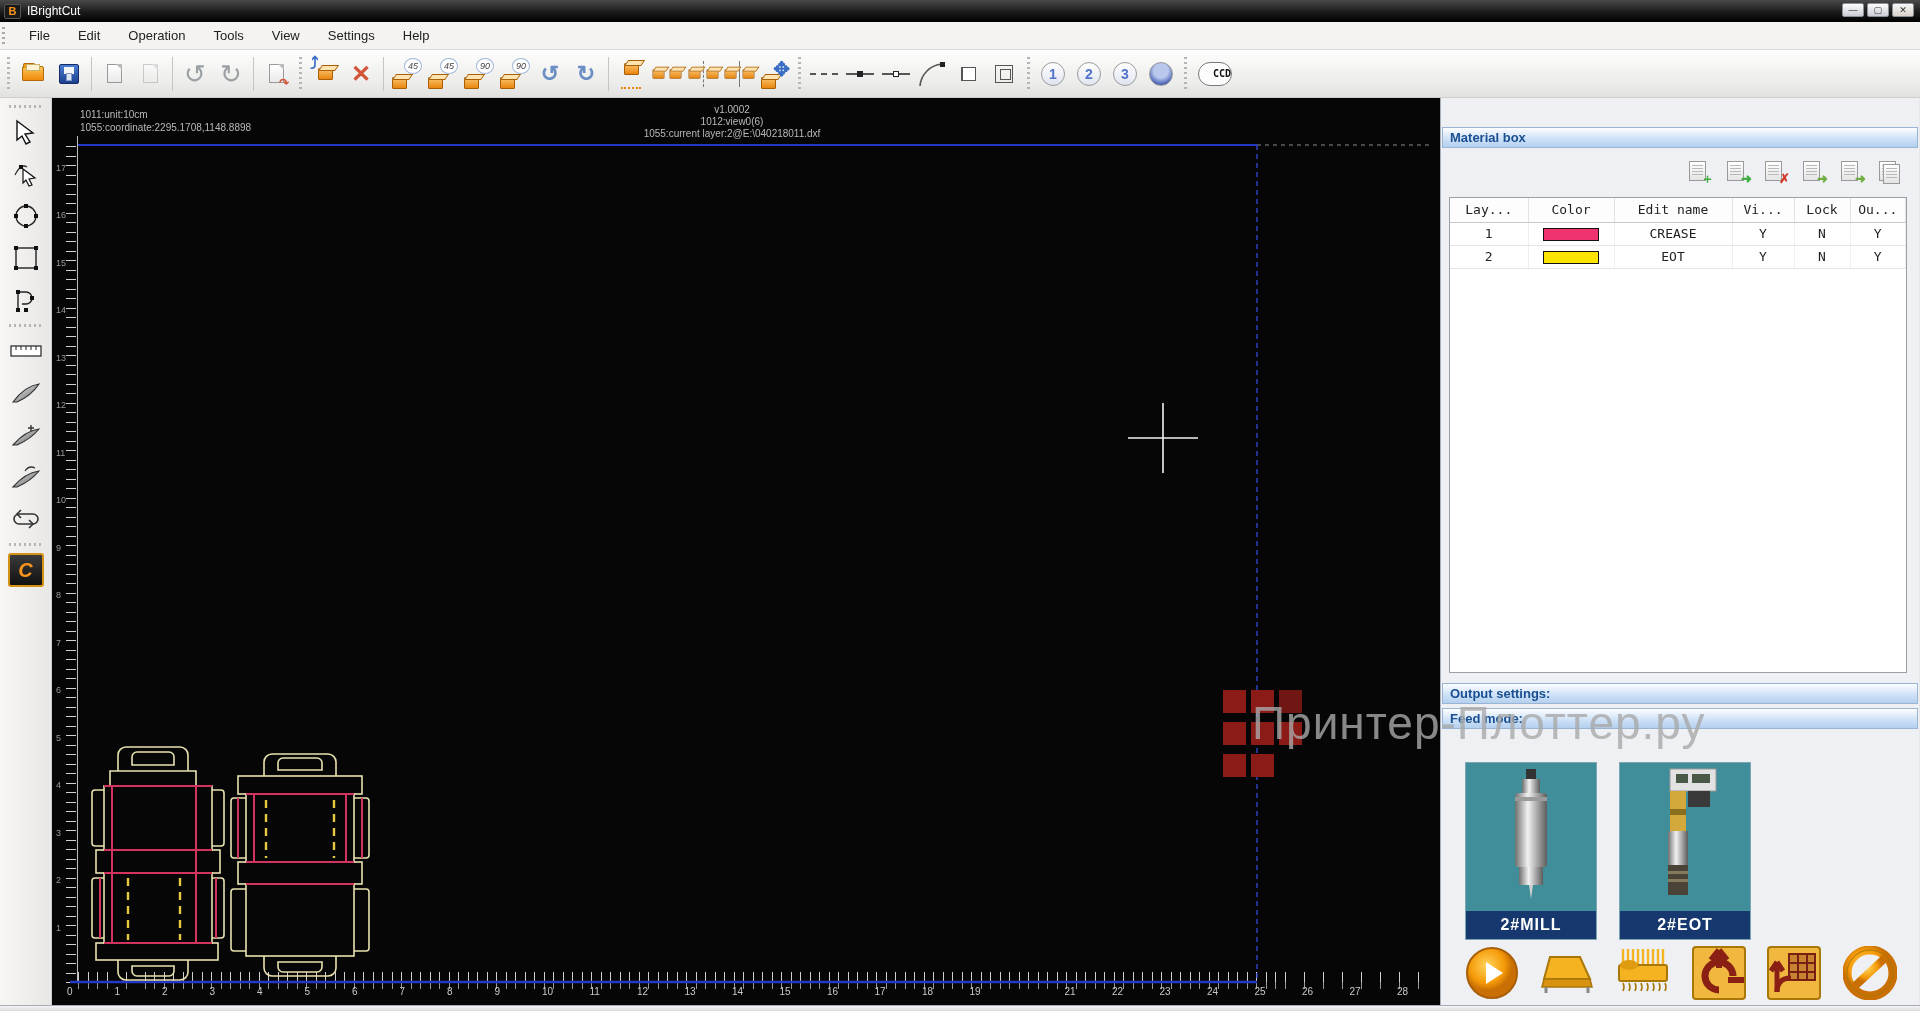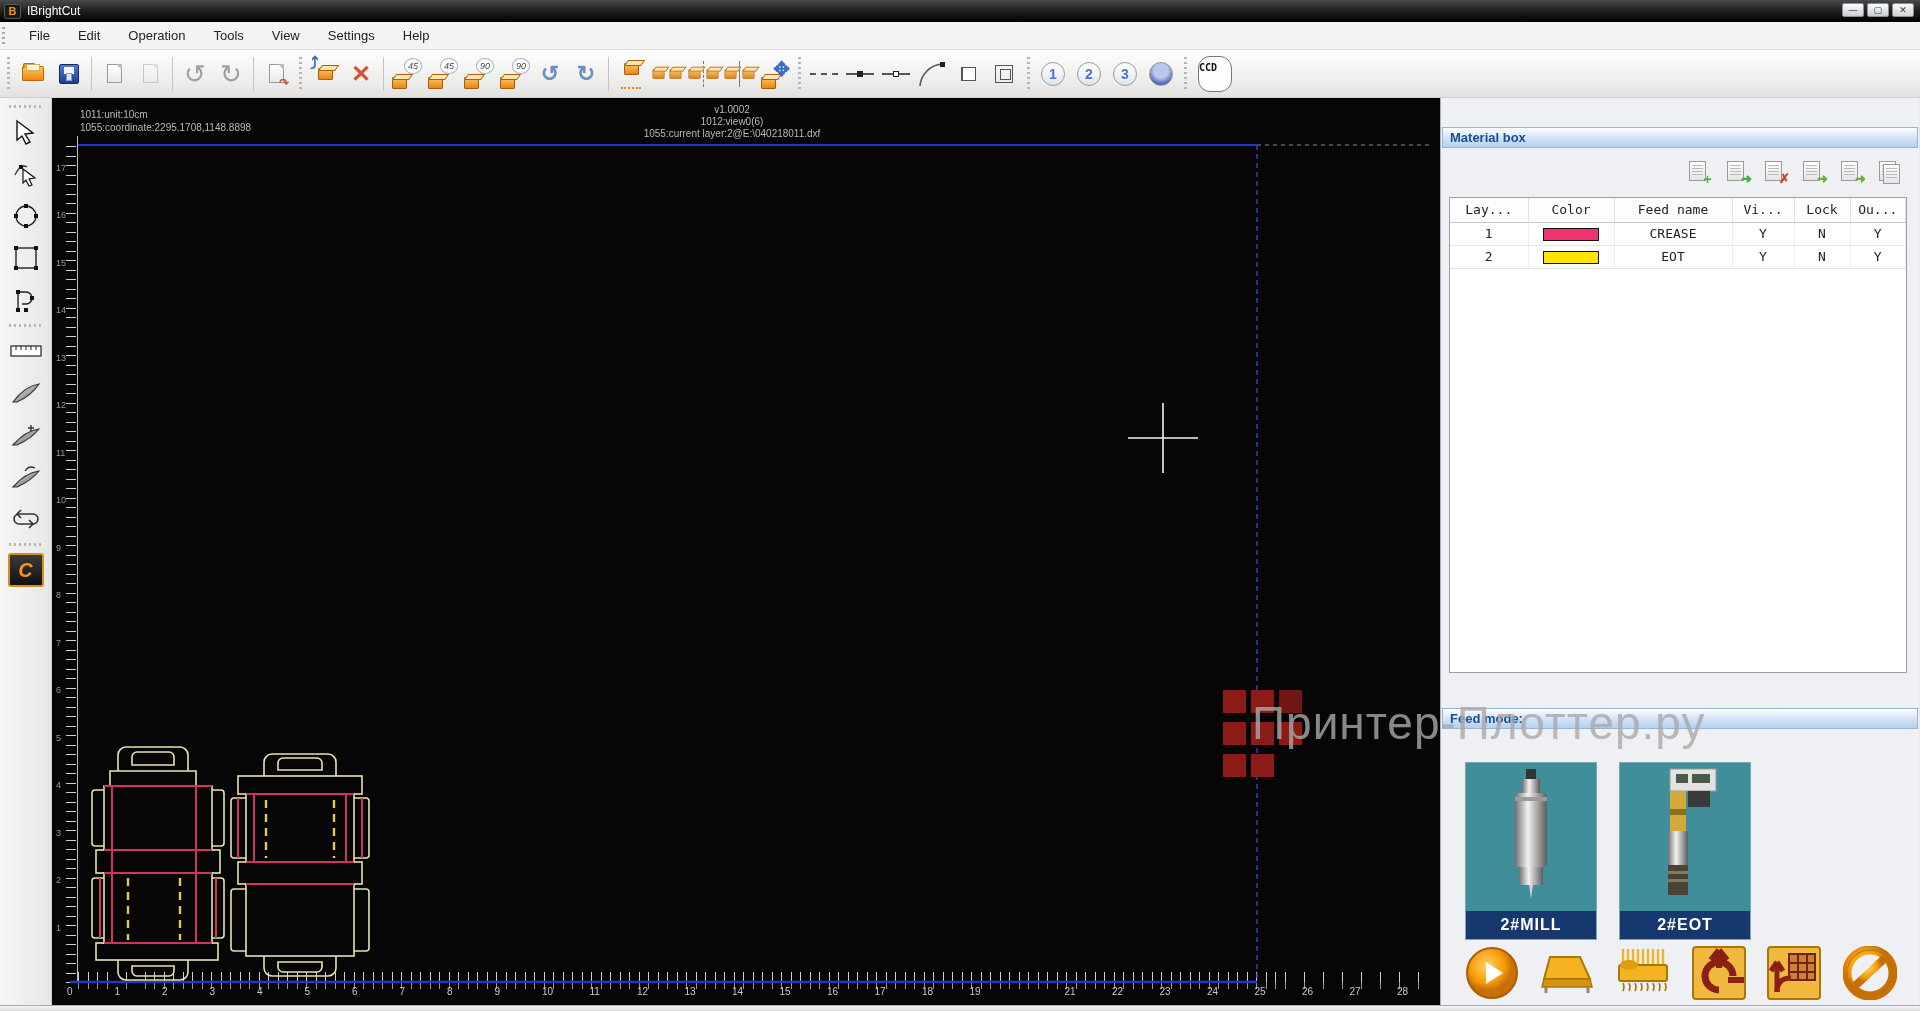--- a/index.html
+++ b/index.html
@@ -31,7 +31,7 @@
   .blue-arrow { font-size:17px; color:#3a6fc4; font-weight:bold; line-height:16px; }
   .num-circ { width:24px; height:24px; border:1px solid #9a9a9a; border-radius:50%; background:linear-gradient(#ffffff,#dfe4ee); color:#5273cc; font-weight:bold; font-size:14px; text-align:center; line-height:22px; }
   .ball { width:24px; height:24px; border:1px solid #9a9a9a; border-radius:50%; background:radial-gradient(circle at 50% 35%, #b9c8ec 0 40%, #4a62b8 75%); }
-  .ccd-btn { width:34px; height:36px; border:1px solid #777; border-radius:12px; background:#fdfdfd; font-family:"DejaVu Sans Mono",monospace; font-size:10px; font-weight:bold; text-align:left; line-height:22px; color:#111; }
+  .ccd-btn { width:34px; height:24px; border:1px solid #777; border-radius:12px; background:#fdfdfd; font-family:"DejaVu Sans Mono",monospace; font-size:10px; font-weight:bold; text-align:right; line-height:22px; color:#111; }
   .doc-ic { width:15px; height:19px; background:linear-gradient(#fff,#e9e9e9); border:1px solid #999; position:relative; }
   .doc-ic::after { content:""; position:absolute; right:-1px; top:-1px; border:3px solid; border-color:#bbb #bbb transparent transparent; }
   .folder-ic { width:22px; height:15px; background:linear-gradient(#fdc557,#f08a0c); border:1px solid #b56a08; border-radius:2px 2px 1px 1px; position:relative; }

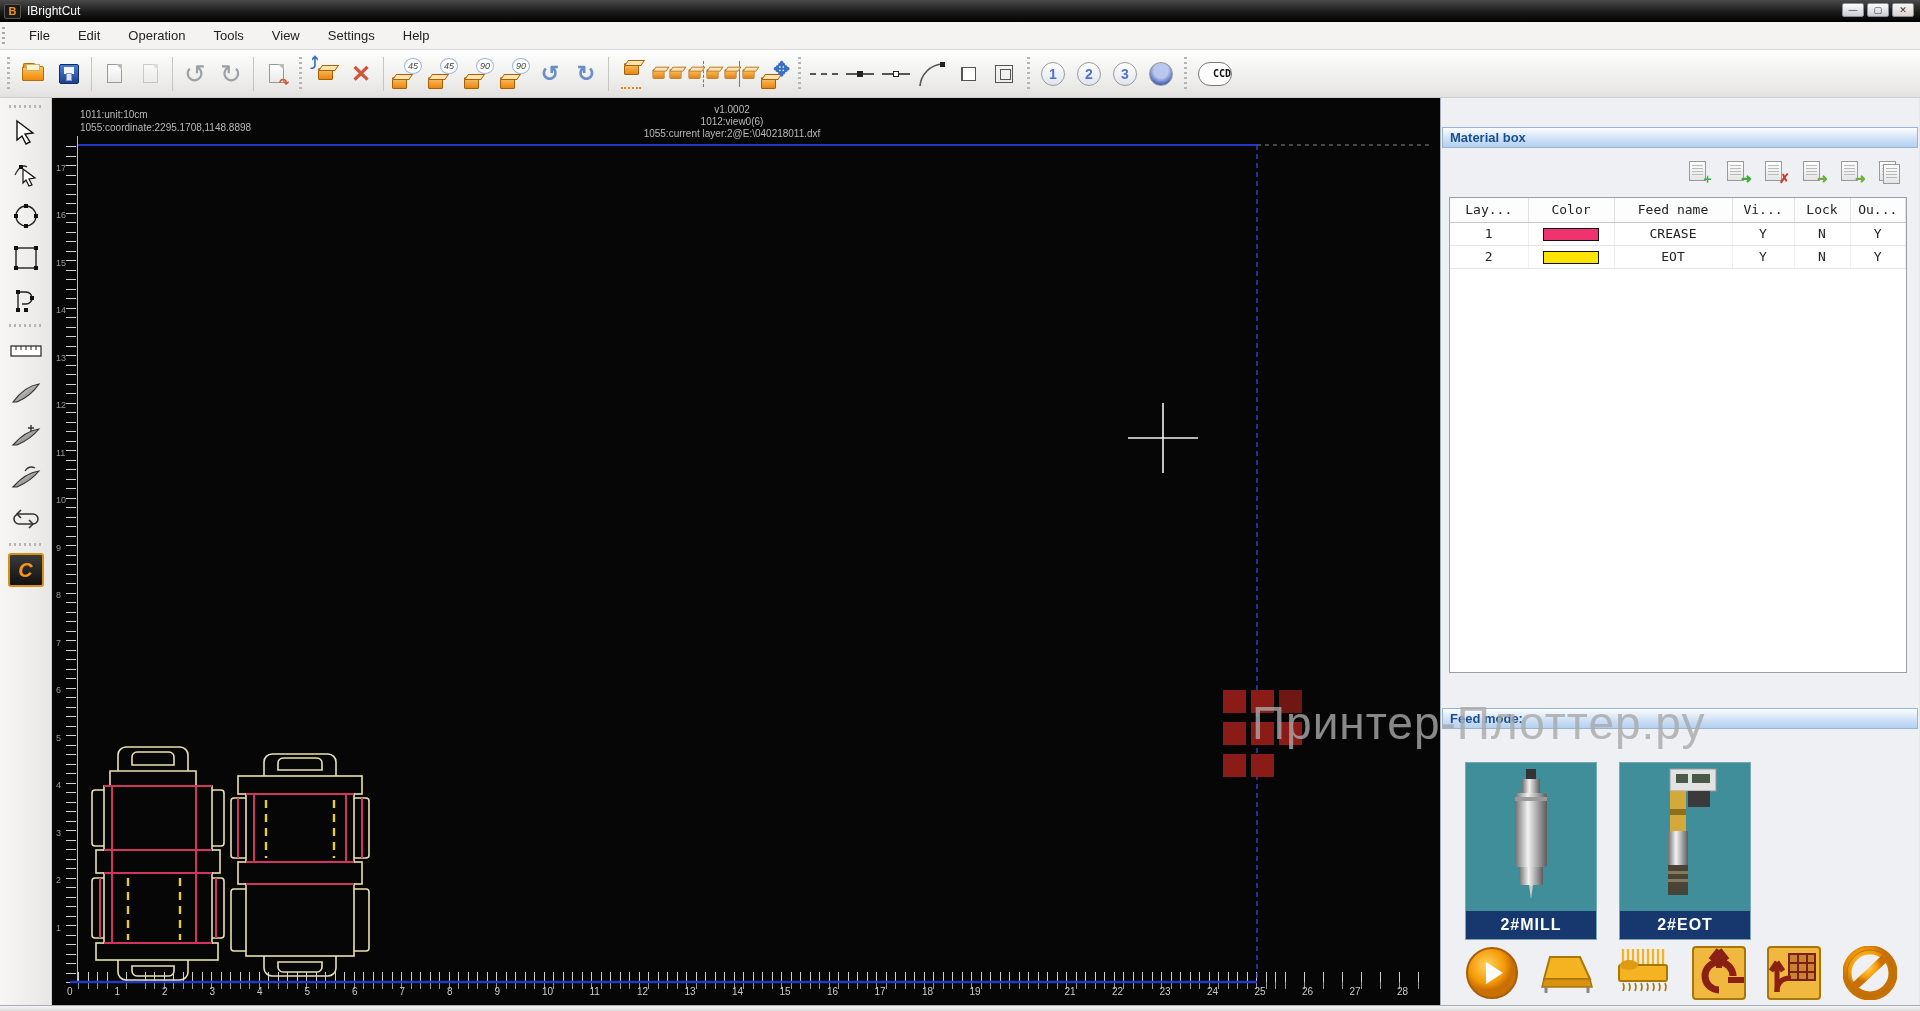--- a/index.html
+++ b/index.html
@@ -536,7 +536,7 @@
             <tr>
           <th style="width:78px">Lay...</th>
           <th style="width:86px">Color</th>
-          <th style="width:118px">Feed name</th>
+          <th style="width:118px">Edit name</th>
           <th style="width:62px">Vi...</th>
           <th style="width:56px">Lock</th>
           <th>Ou...</th>

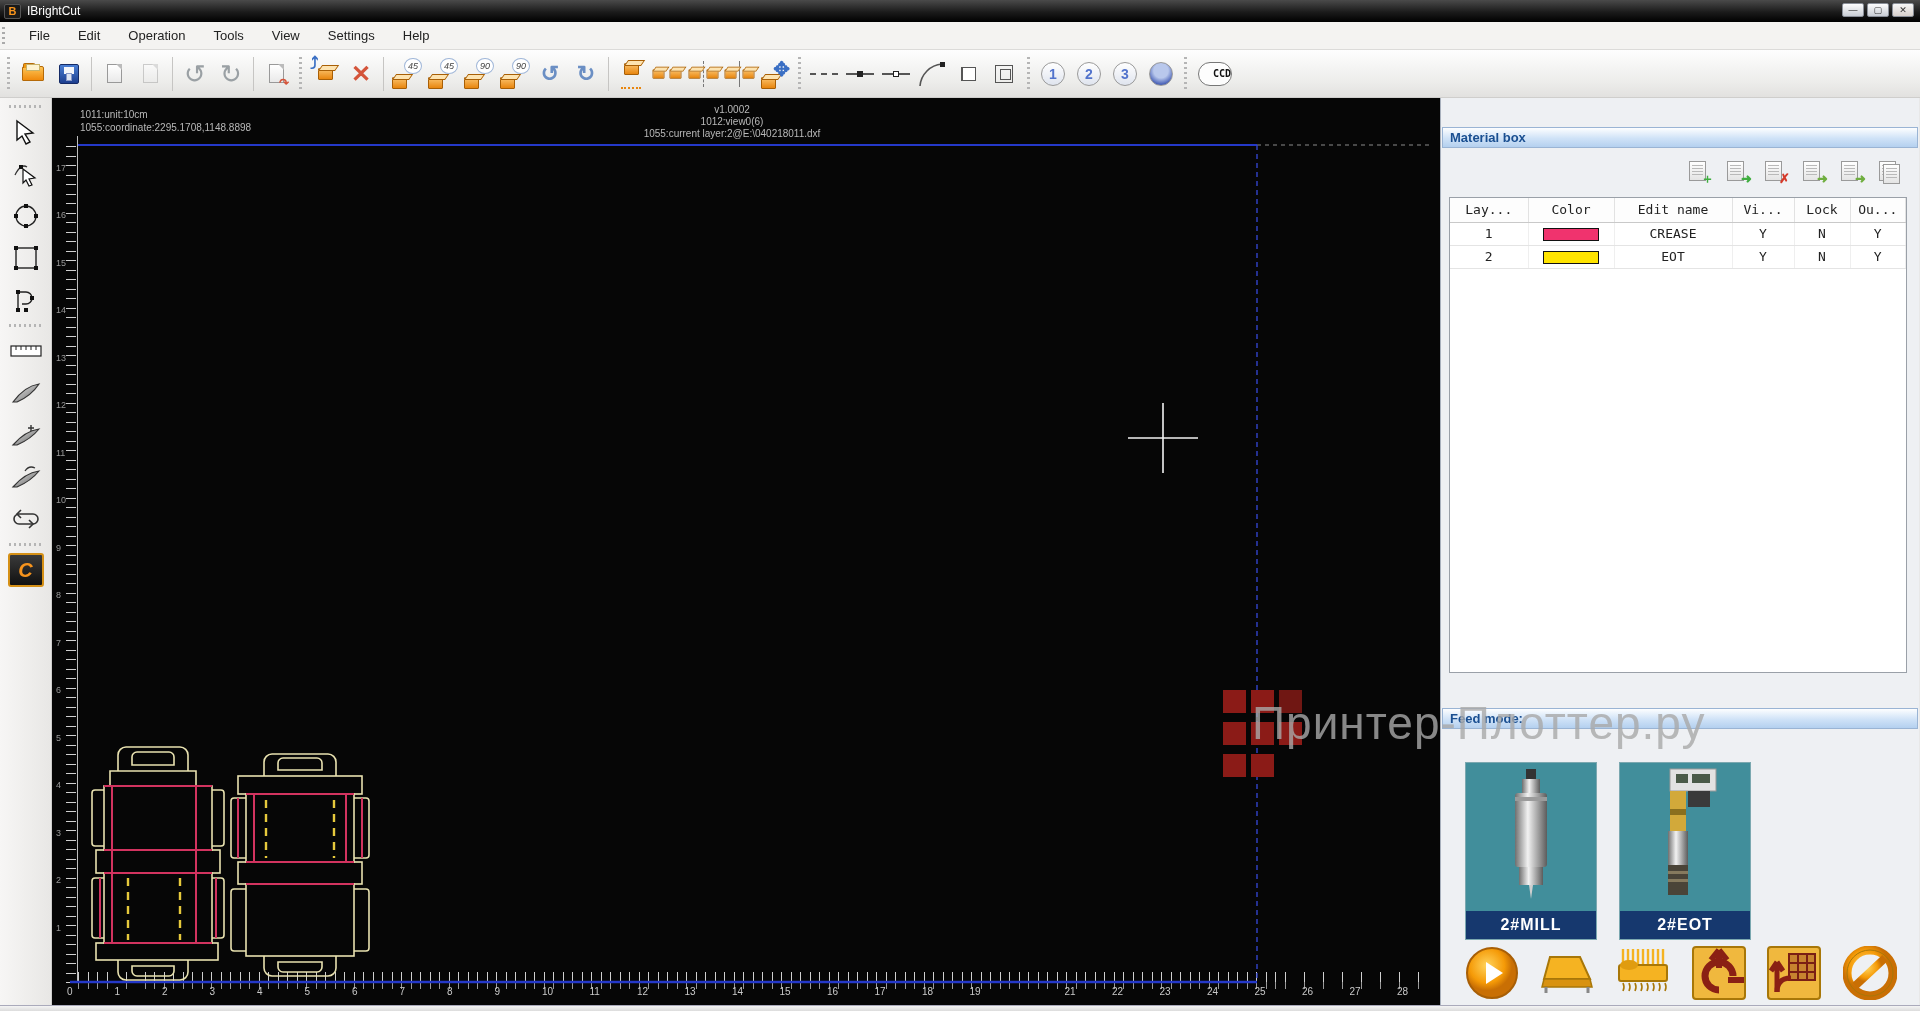--- a/index.html
+++ b/index.html
@@ -561,6 +561,7 @@
         </table>
     </div>
 
+    <div class="hdr-bar" style="top:585px">Output settings:</div>
     <div class="hdr-bar" style="top:610px">Feed mode:</div>
 
     <div class="tool-card" style="left:24px;top:664px">

